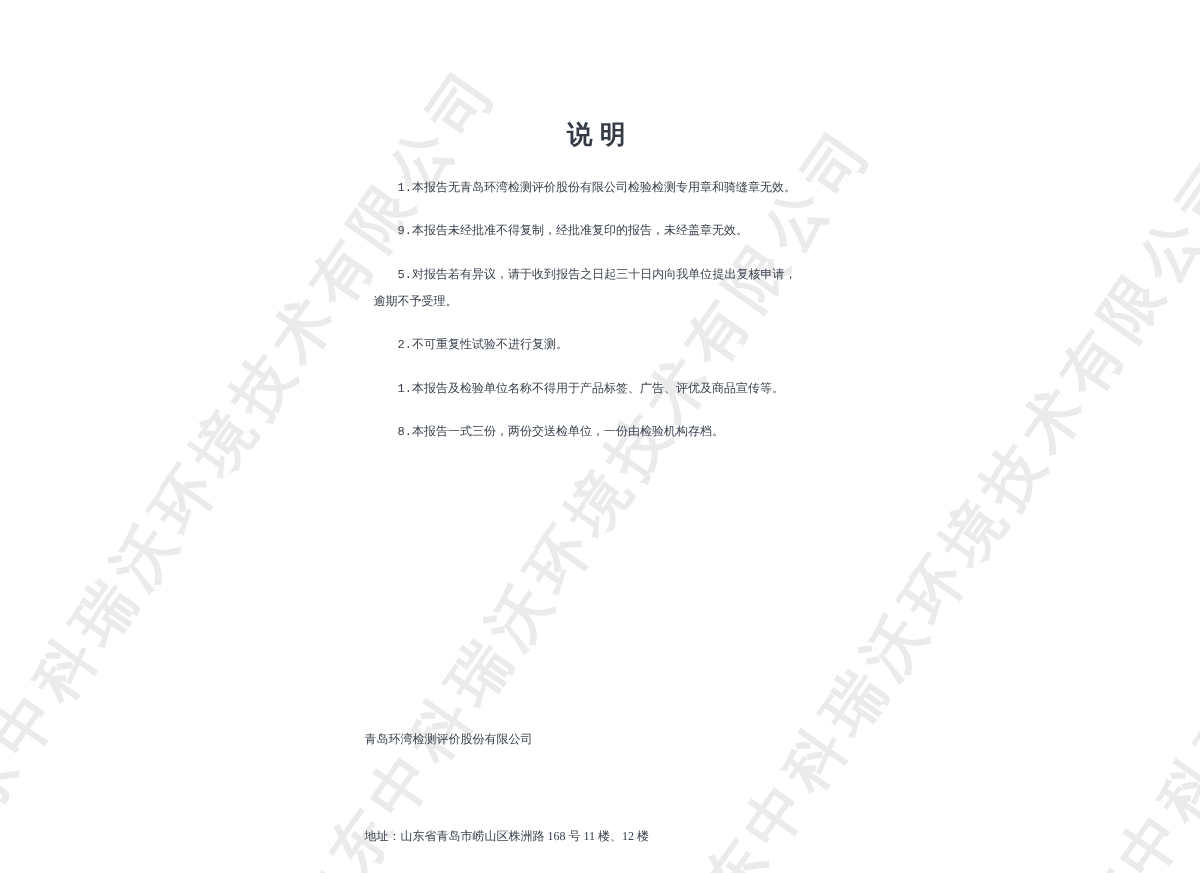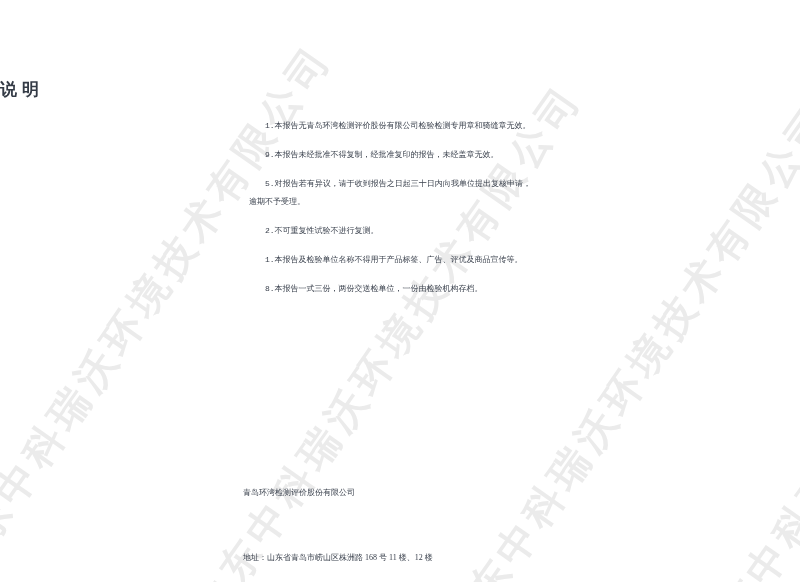--- a/index.html
+++ b/index.html
@@ -32,7 +32,7 @@
   .content{position:relative;z-index:1;}
   .doc-title{
     position:absolute;left:0;top:78px;width:800px;
-    text-align:left;
+    text-align:center;
     font-size:17px;font-weight:700;letter-spacing:5px;
     color:#343b46;
   }

